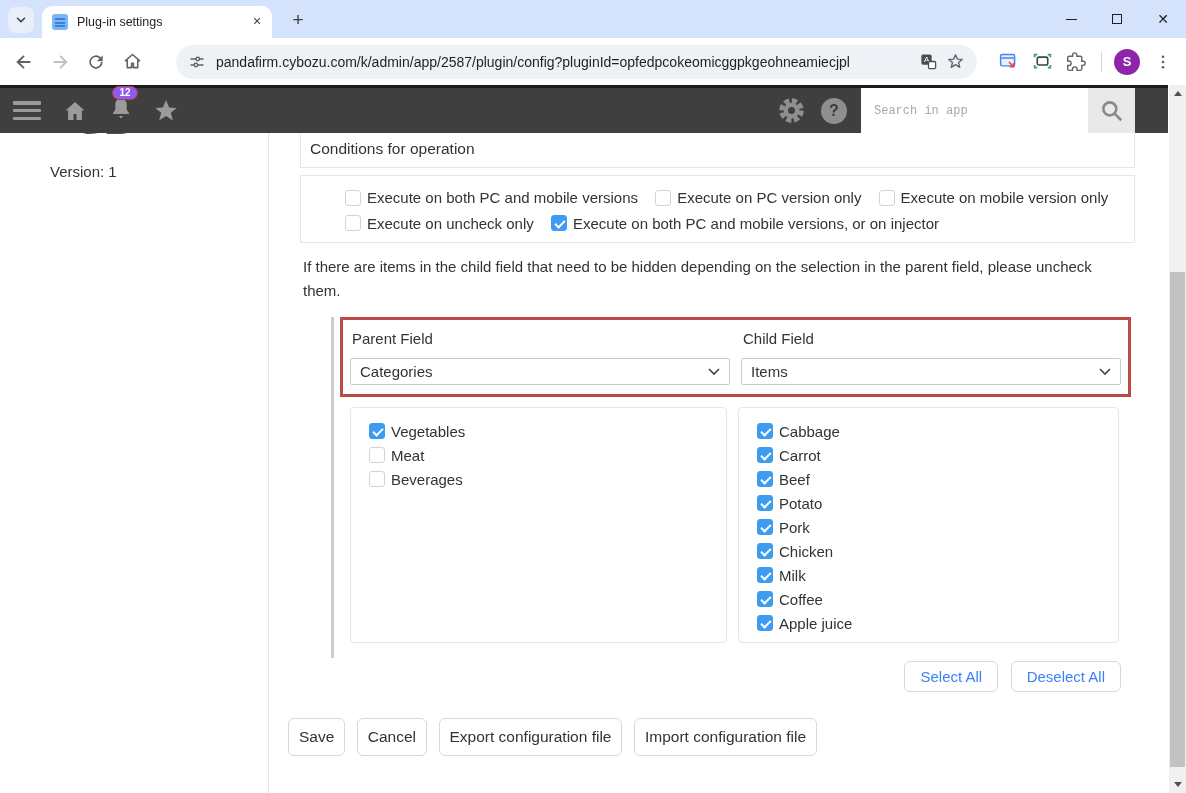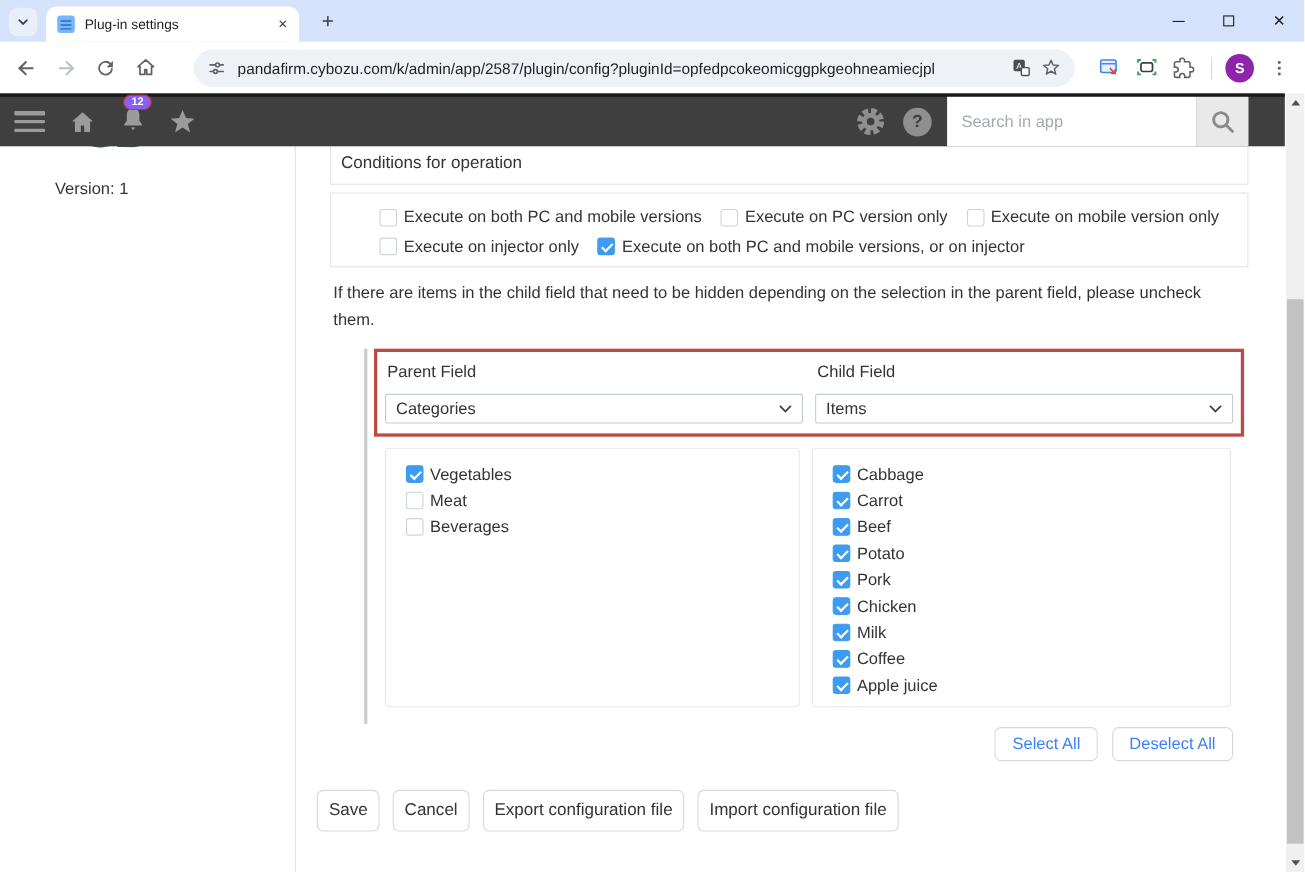--- a/index.html
+++ b/index.html
@@ -45,7 +45,7 @@
   .kh-star { margin-left:20px; }
   .kh-gear { margin-left:auto; }
   .kh-help { margin-left:16px; margin-right:14px; width:26px; height:26px; border-radius:50%; background:#8f8f8f; color:#3c3c3c; font-weight:700; font-size:16px; display:flex; align-items:center; justify-content:center; }
-  .kh-search { align-self:stretch; width:227px; border:none; outline:none; background:#fff; font-size:15px; padding:0 13px; color:#7f1d1d; font-family:Liberation Sans, sans-serif; }
+  .kh-search { align-self:stretch; width:227px; border:none; outline:none; background:#fff; font-size:12px; padding:0 13px; color:#7f1d1d; font-family:Liberation Mono, monospace; }
   .kh-search::placeholder { color:#a3a9af; }
   .kh-search-btn { align-self:stretch; width:47px; background:#e9e9e9; display:flex; align-items:center; justify-content:center; margin-right:33px; }
 

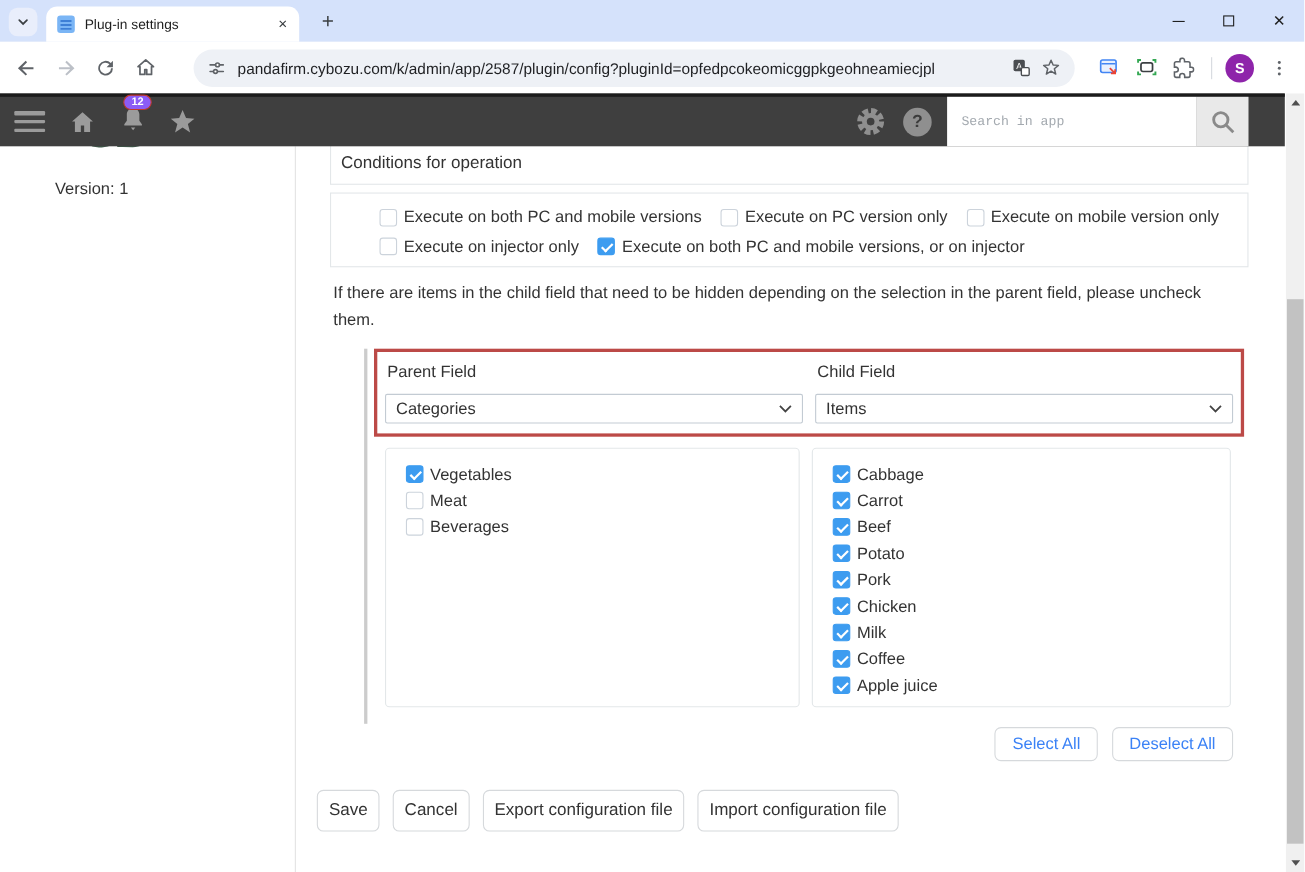--- a/index.html
+++ b/index.html
@@ -208,7 +208,7 @@
         </span>
         <span class="opt">
           <span class="cb"></span>
-          <span>Execute on injector only</span>
+          <span>Execute on uncheck only</span>
         </span>
         <span class="opt">
           <span class="cb checked"></span>

